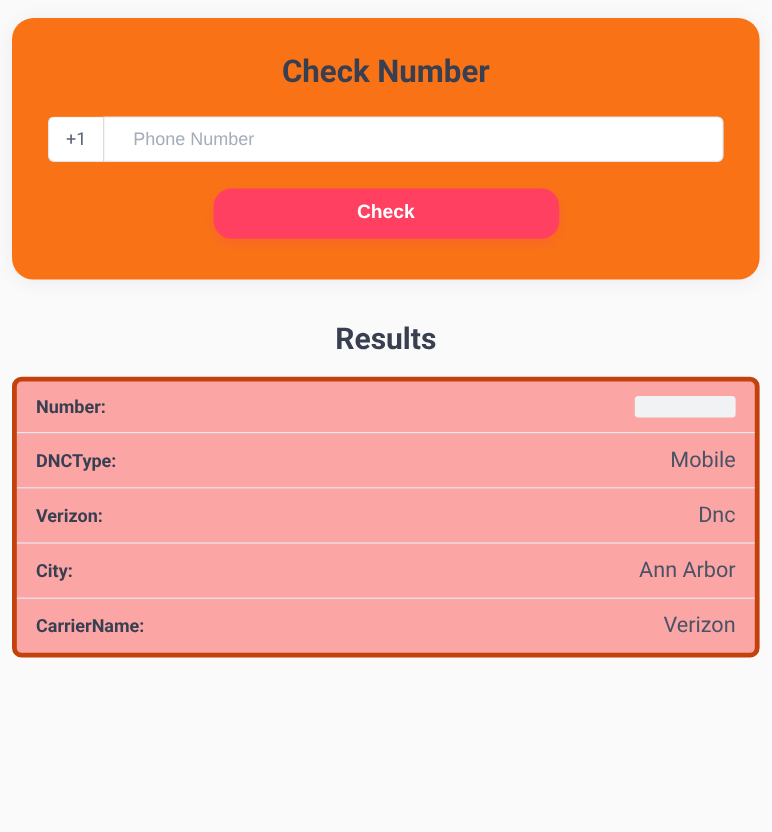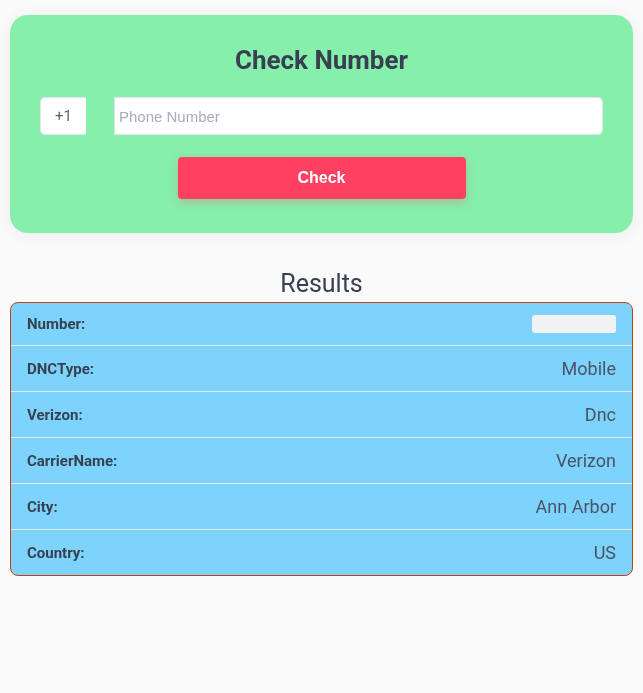--- a/index.html
+++ b/index.html
@@ -16,7 +16,7 @@
     color: #2e3a59;
   }
   .card {
-    background: #86efac;
+    background: #f97316;
     border-radius: 18px;
     box-shadow: 0 2px 18px rgba(0,0,0,0.06);
     padding: 30px 30px 34px 30px;

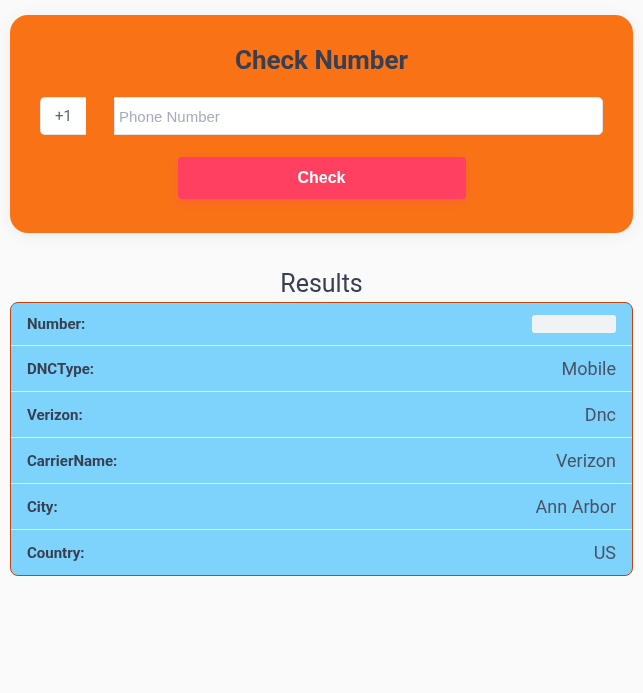--- a/index.html
+++ b/index.html
@@ -48,11 +48,10 @@
     flex: 1;
     border: 1px solid #e1e4ea;
     border-radius: 0 5px 5px 0;
-    padding: 9px 4px;
+    padding: 9px 24px;
     font-size: 15px;
     color: #444;
     outline: none;
-    margin-left: 28px;
   }
   .phone-input::placeholder {
     color: #a6adba;

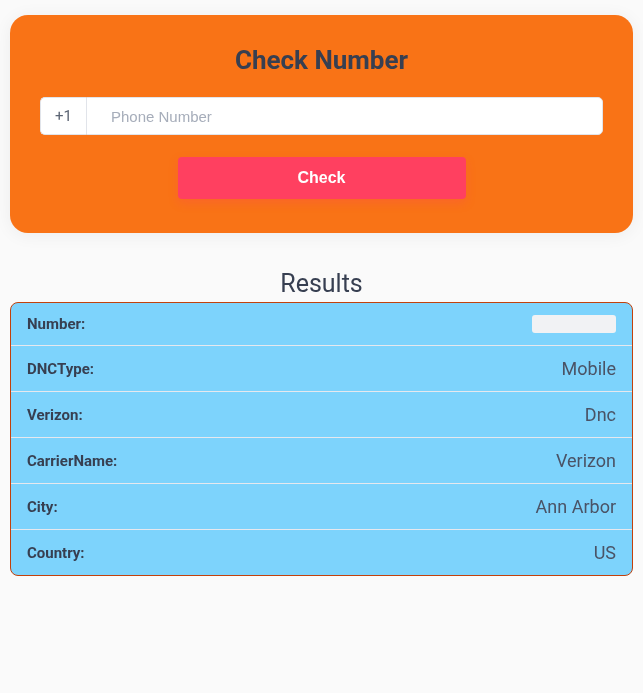--- a/index.html
+++ b/index.html
@@ -64,7 +64,7 @@
     background: #ff4060;
     color: #ffffff;
     border: none;
-    border-radius: 4px;
+    border-radius: 15px;
     font-size: 16px;
     font-weight: 600;
     padding: 12px 0;

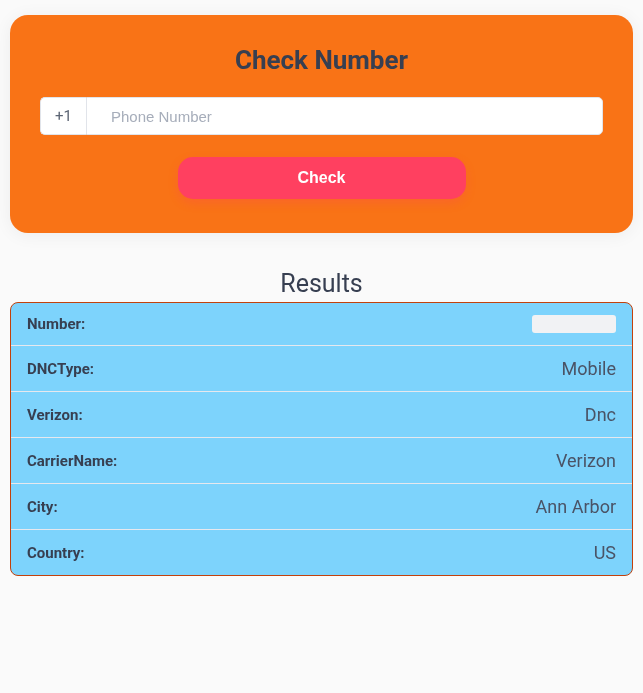--- a/index.html
+++ b/index.html
@@ -74,10 +74,10 @@
   }
   .results-title {
     font-size: 25px;
-    font-weight: 400;
+    font-weight: 700;
     text-align: center;
     color: #373f51;
-    margin-bottom: 4px;
+    margin-bottom: 16px;
   }
   .results-table {
     border: 1px solid #c2410c;

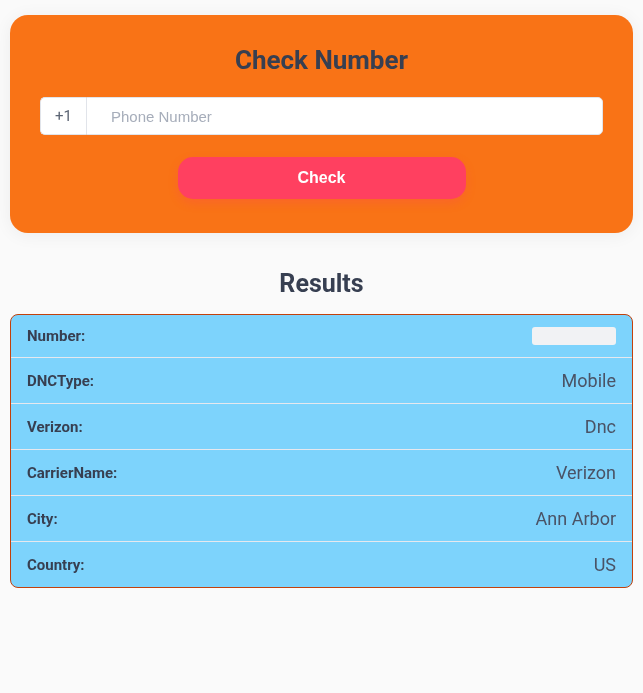--- a/index.html
+++ b/index.html
@@ -80,10 +80,10 @@
     margin-bottom: 16px;
   }
   .results-table {
-    border: 1px solid #c2410c;
+    border: 4px solid #c2410c;
     border-radius: 8px;
     overflow: hidden;
-    background: #7dd3fc;
+    background: #fca5a5;
   }
   .result-row {
     display: flex;

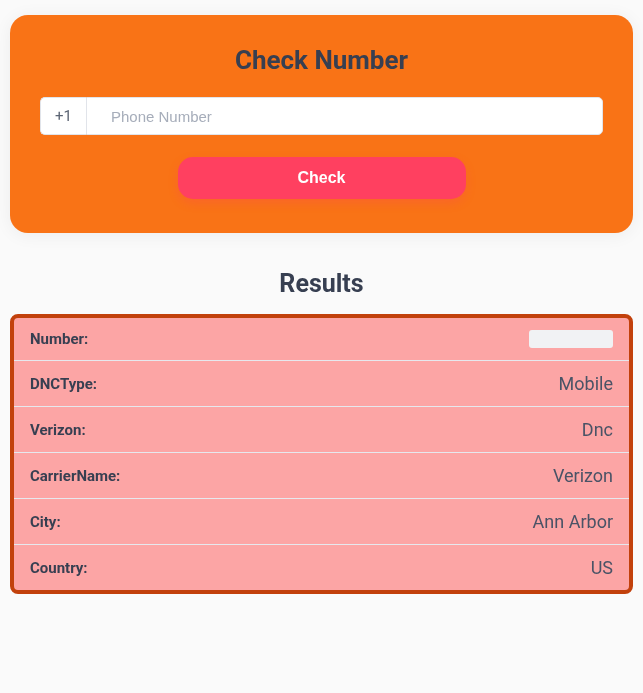--- a/index.html
+++ b/index.html
@@ -141,12 +141,12 @@
     <span class="result-value">Dnc</span>
   </div>
   <div class="result-row">
+    <span class="result-label">City:</span>
+    <span class="result-value">Ann Arbor</span>
+  </div>
+  <div class="result-row">
     <span class="result-label">CarrierName:</span>
     <span class="result-value">Verizon</span>
-  </div>
-  <div class="result-row">
-    <span class="result-label">City:</span>
-    <span class="result-value">Ann Arbor</span>
   </div>
   <div class="result-row">
     <span class="result-label">Country:</span>

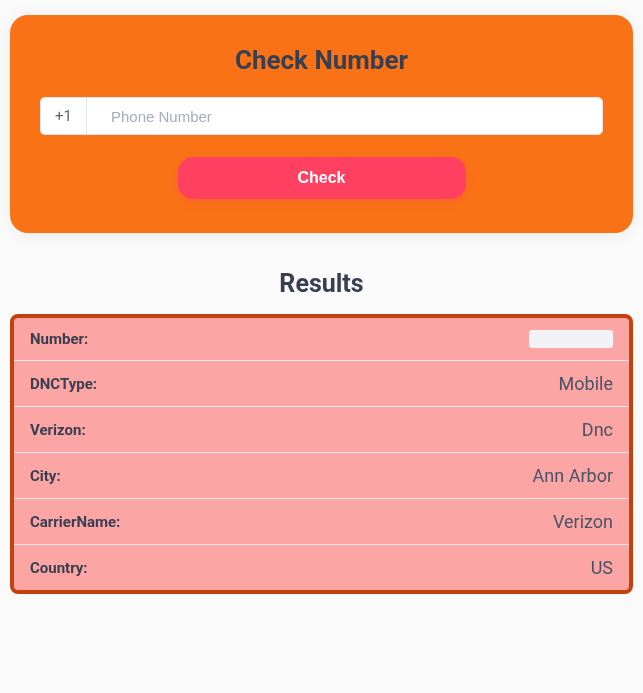--- a/index.html
+++ b/index.html
@@ -148,10 +148,6 @@
     <span class="result-label">CarrierName:</span>
     <span class="result-value">Verizon</span>
   </div>
-  <div class="result-row">
-    <span class="result-label">Country:</span>
-    <span class="result-value">US</span>
-  </div>
 </div>
 
 </body></html>

